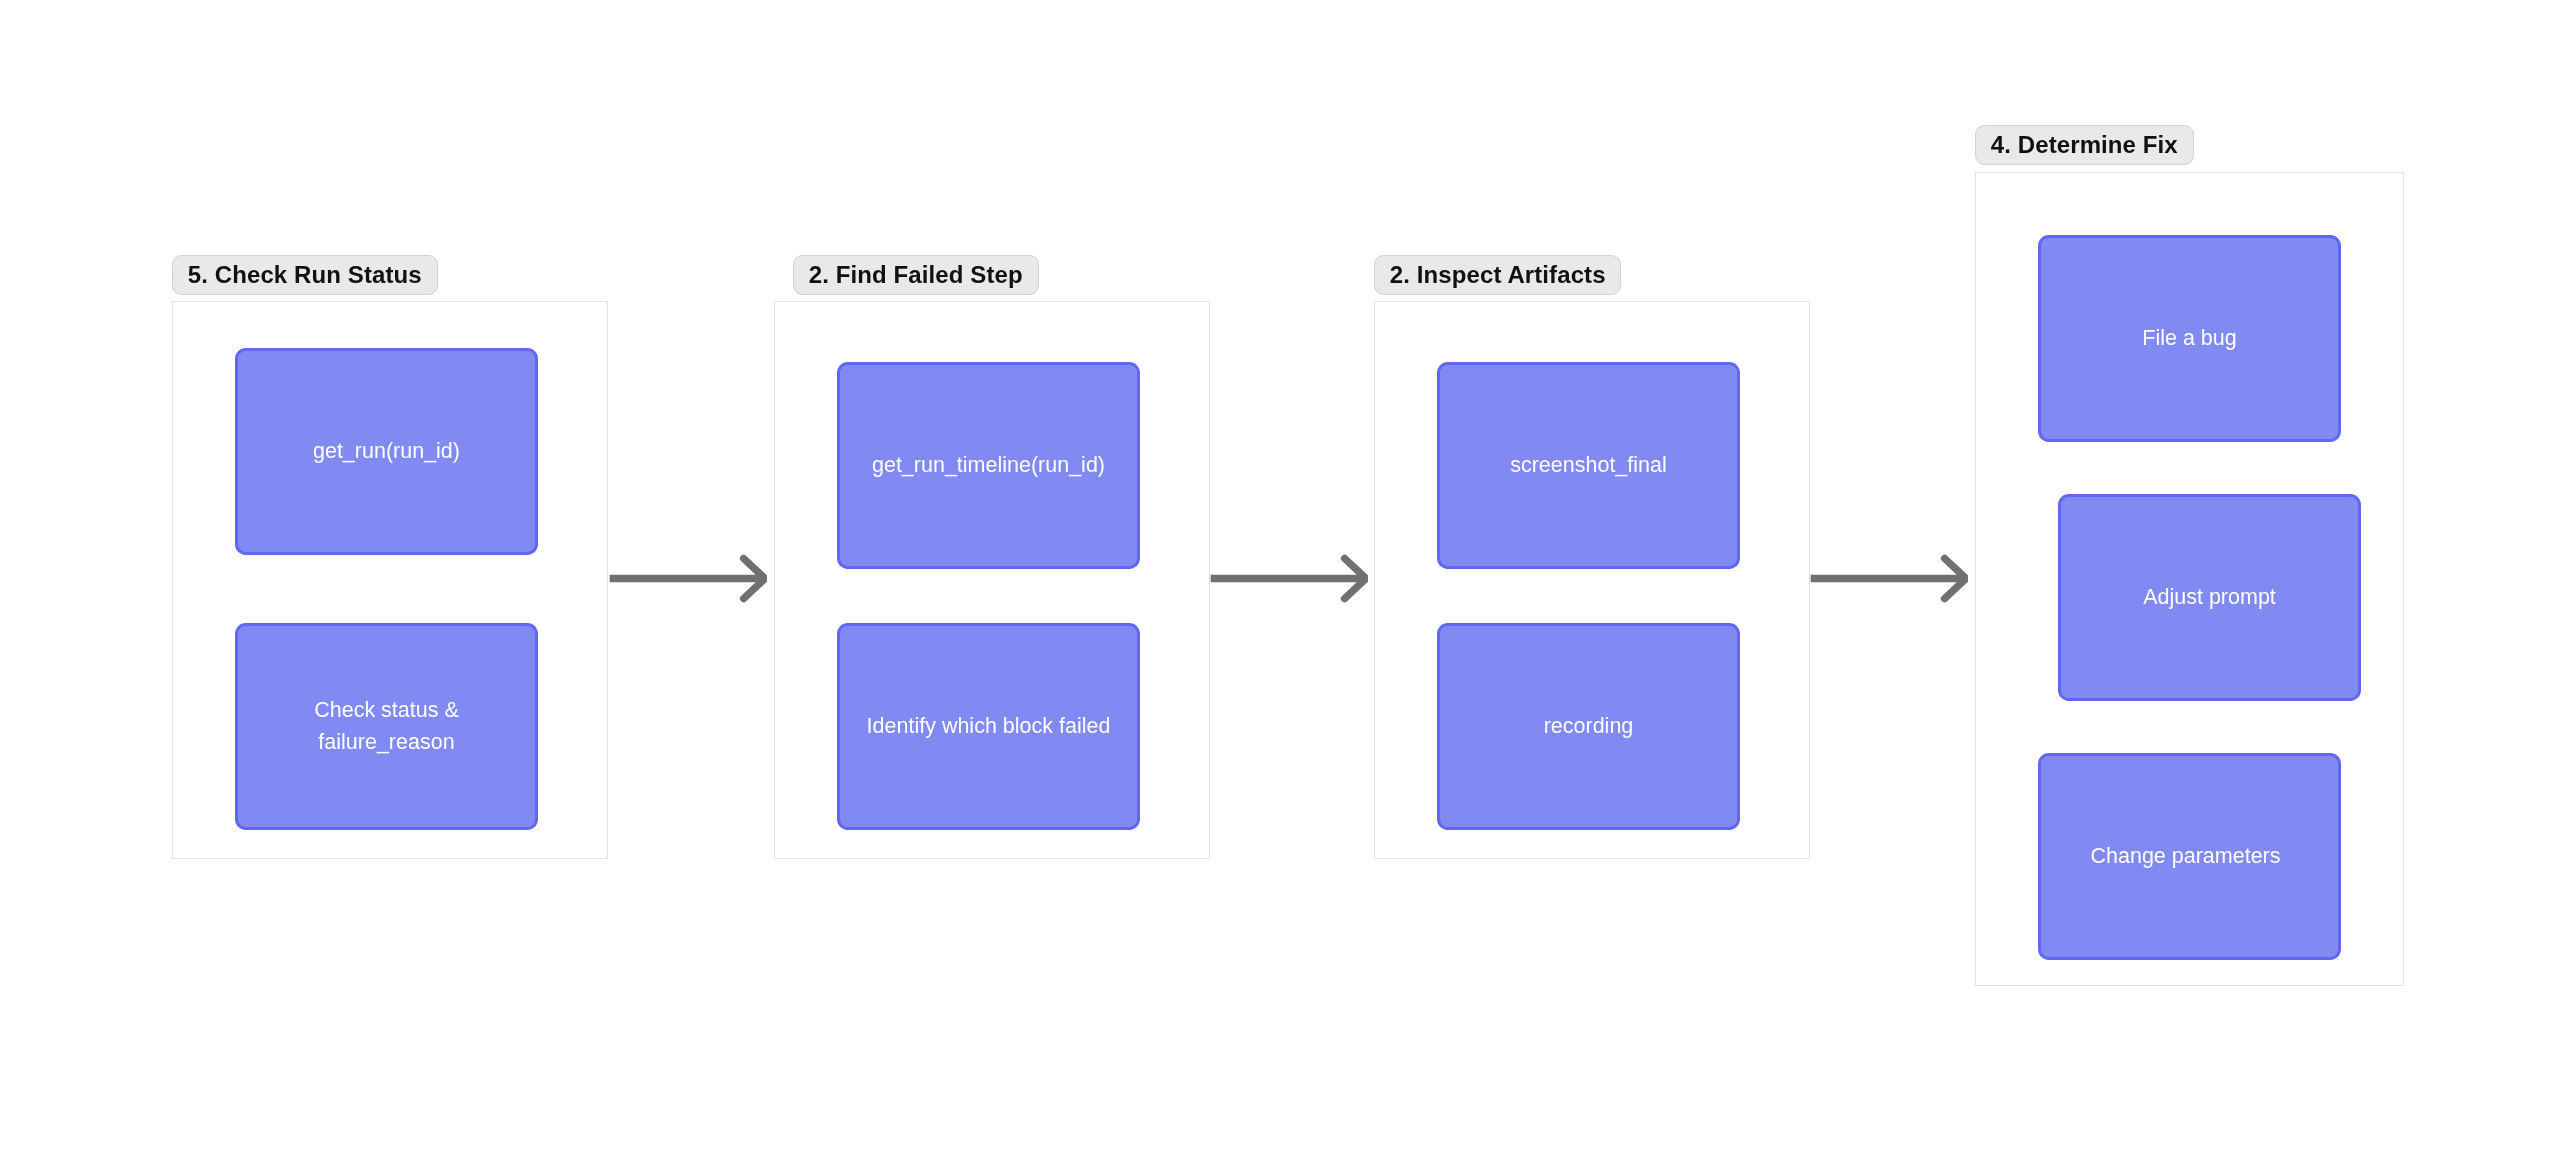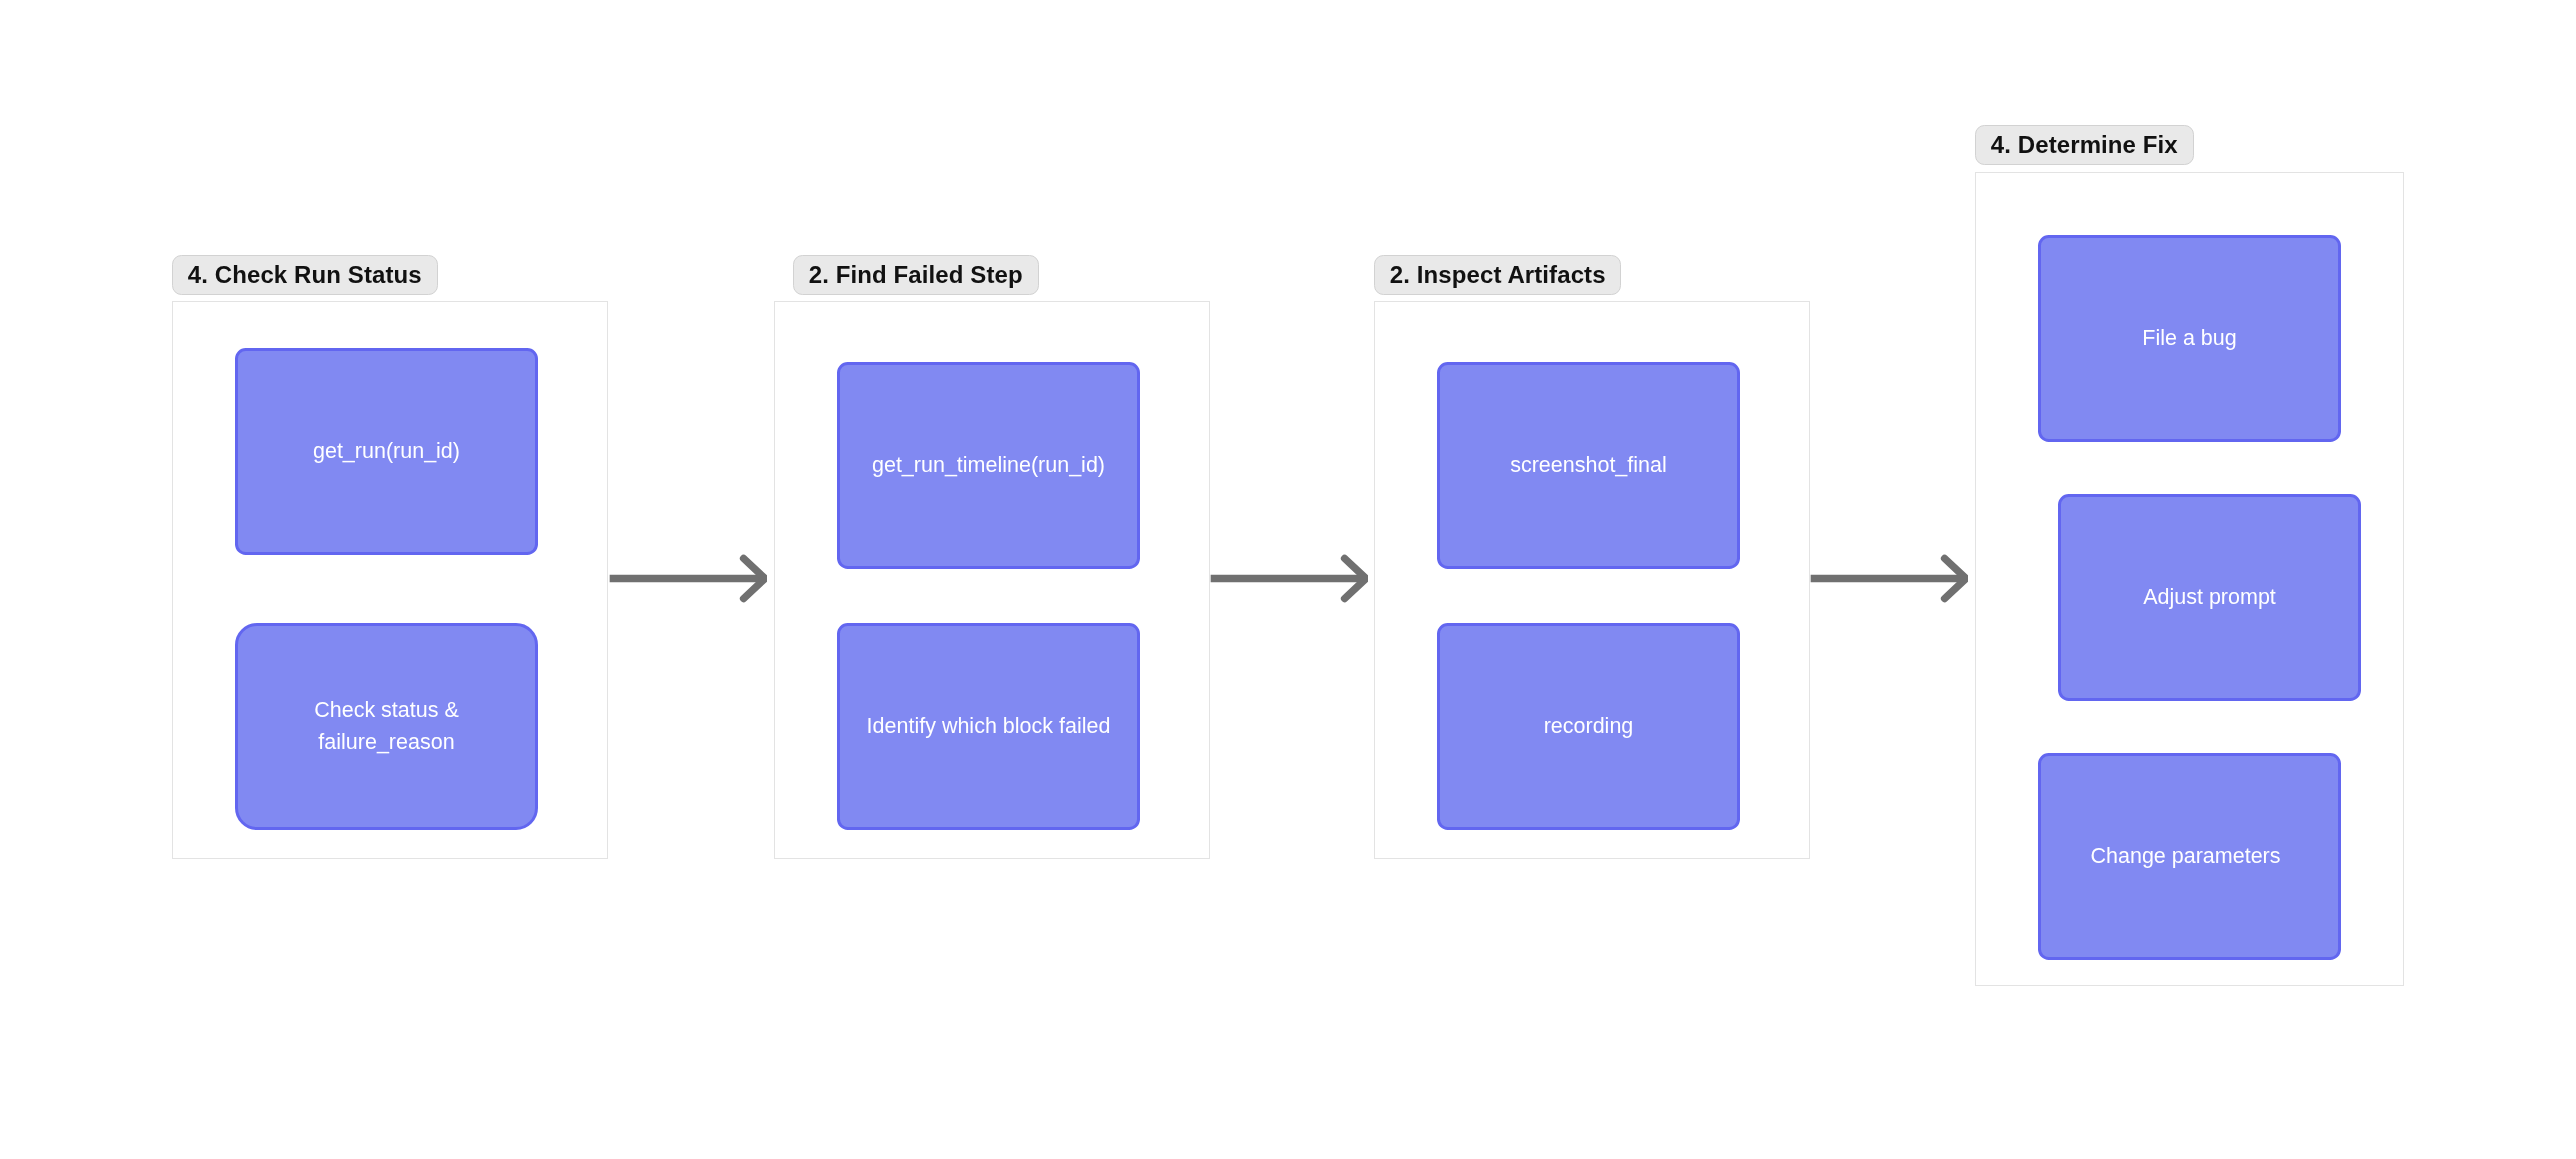--- a/index.html
+++ b/index.html
@@ -70,7 +70,7 @@
   <section class="g1">
     <div class="group-box"></div>
     <div class="group-label">
-      <span>4. Check Run Status</span>
+      <span>5. Check Run Status</span>
     </div>
     <div class="node n1">
       <span>get_run(run_id)</span>

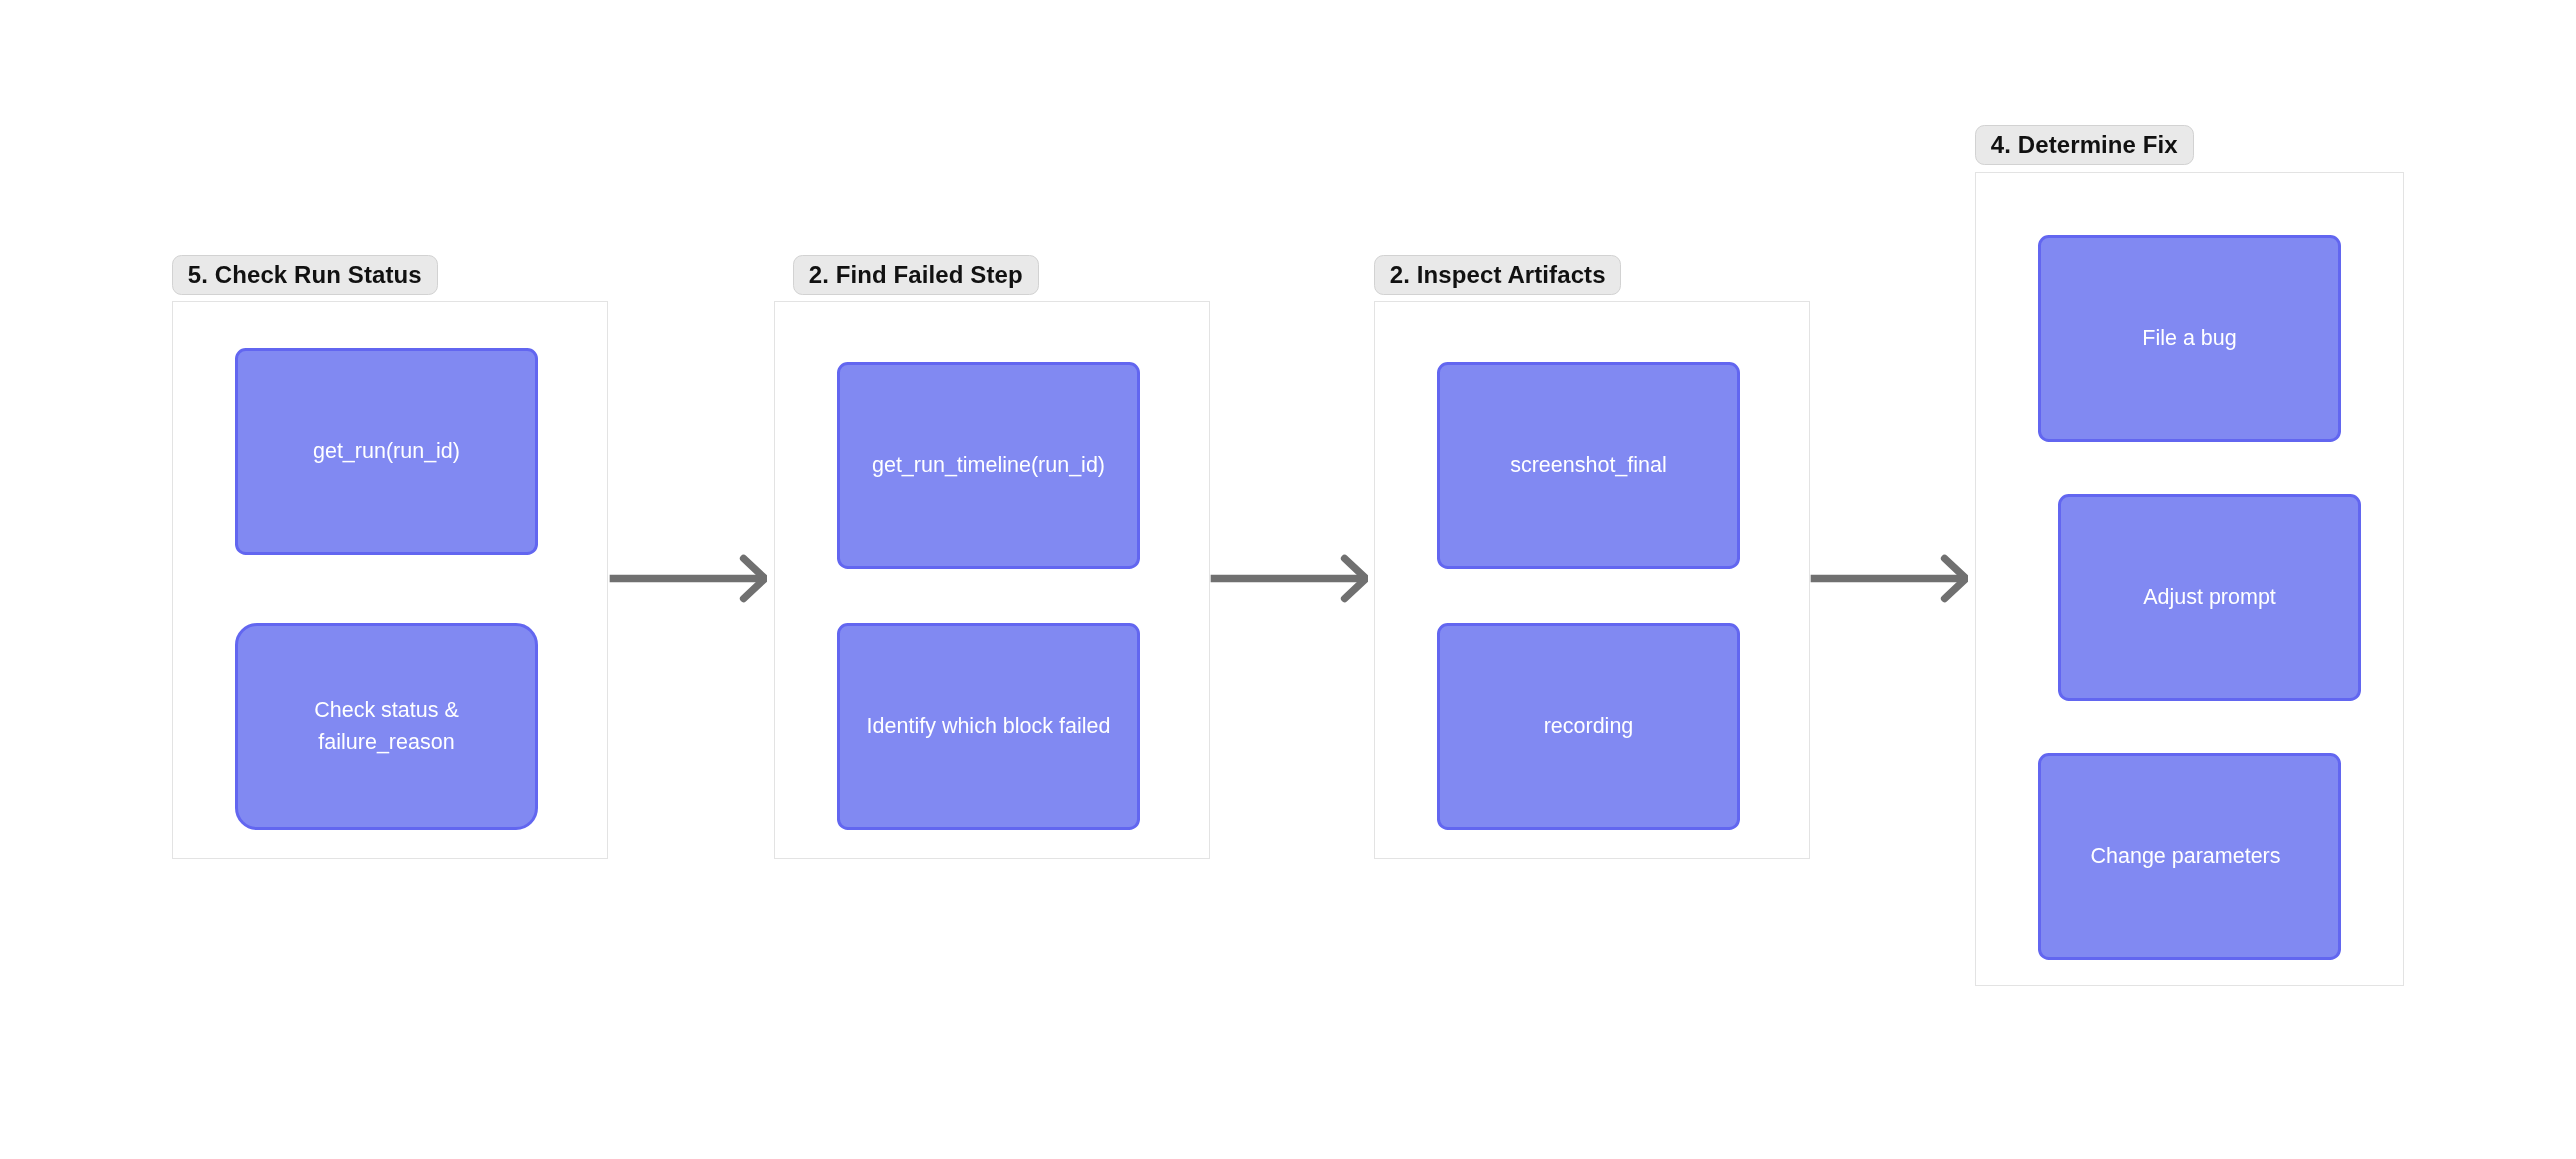--- a/index.html
+++ b/index.html
@@ -44,7 +44,7 @@
     display:flex;align-items:center;justify-content:center;text-align:center;
     padding:0 16px;}
   .g1 .n1{left:235px;top:348px;}
-  .g1 .n2{left:235px;top:623px;border-radius:22px;}
+  .g1 .n2{left:235px;top:623px;}
   .g2 .n1{left:837px;top:362px;}
   .g2 .n2{left:837px;top:623px;}
   .g3 .n1{left:1437px;top:362px;}

